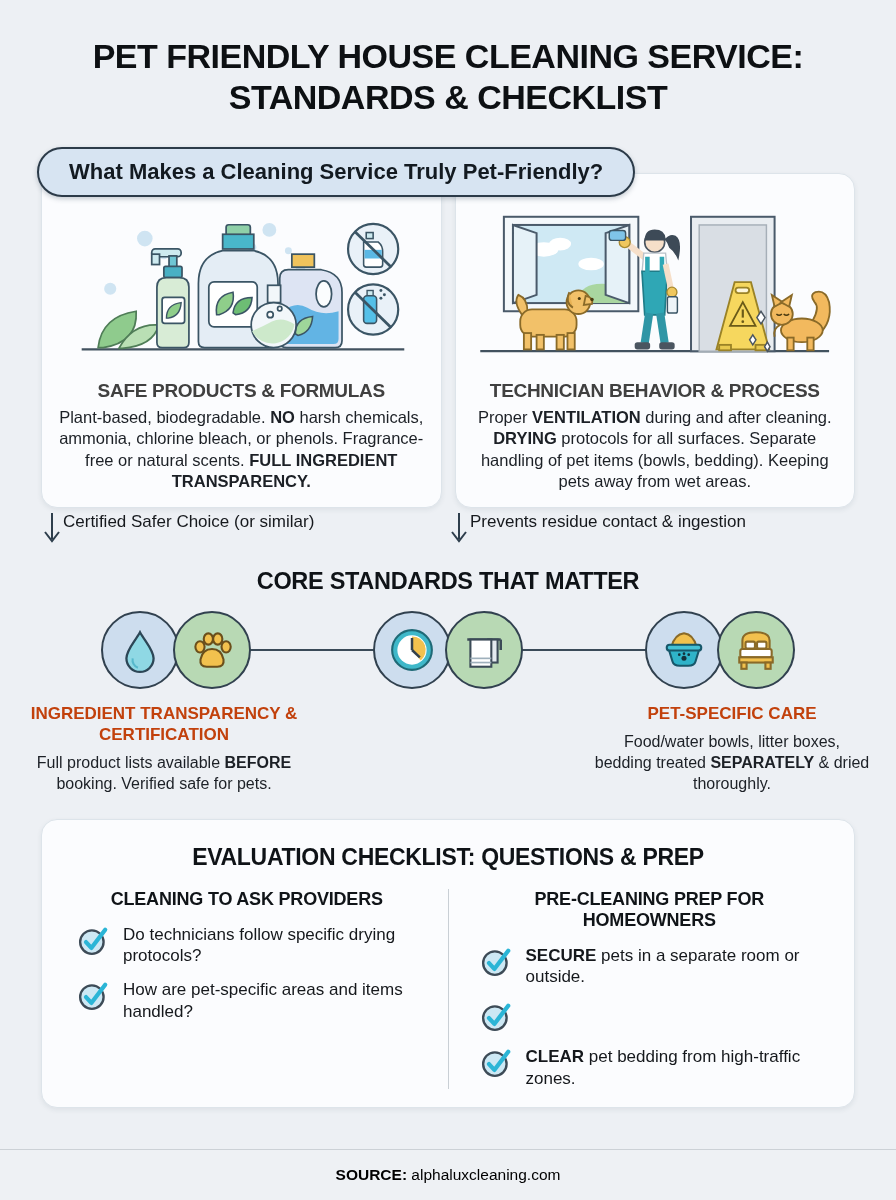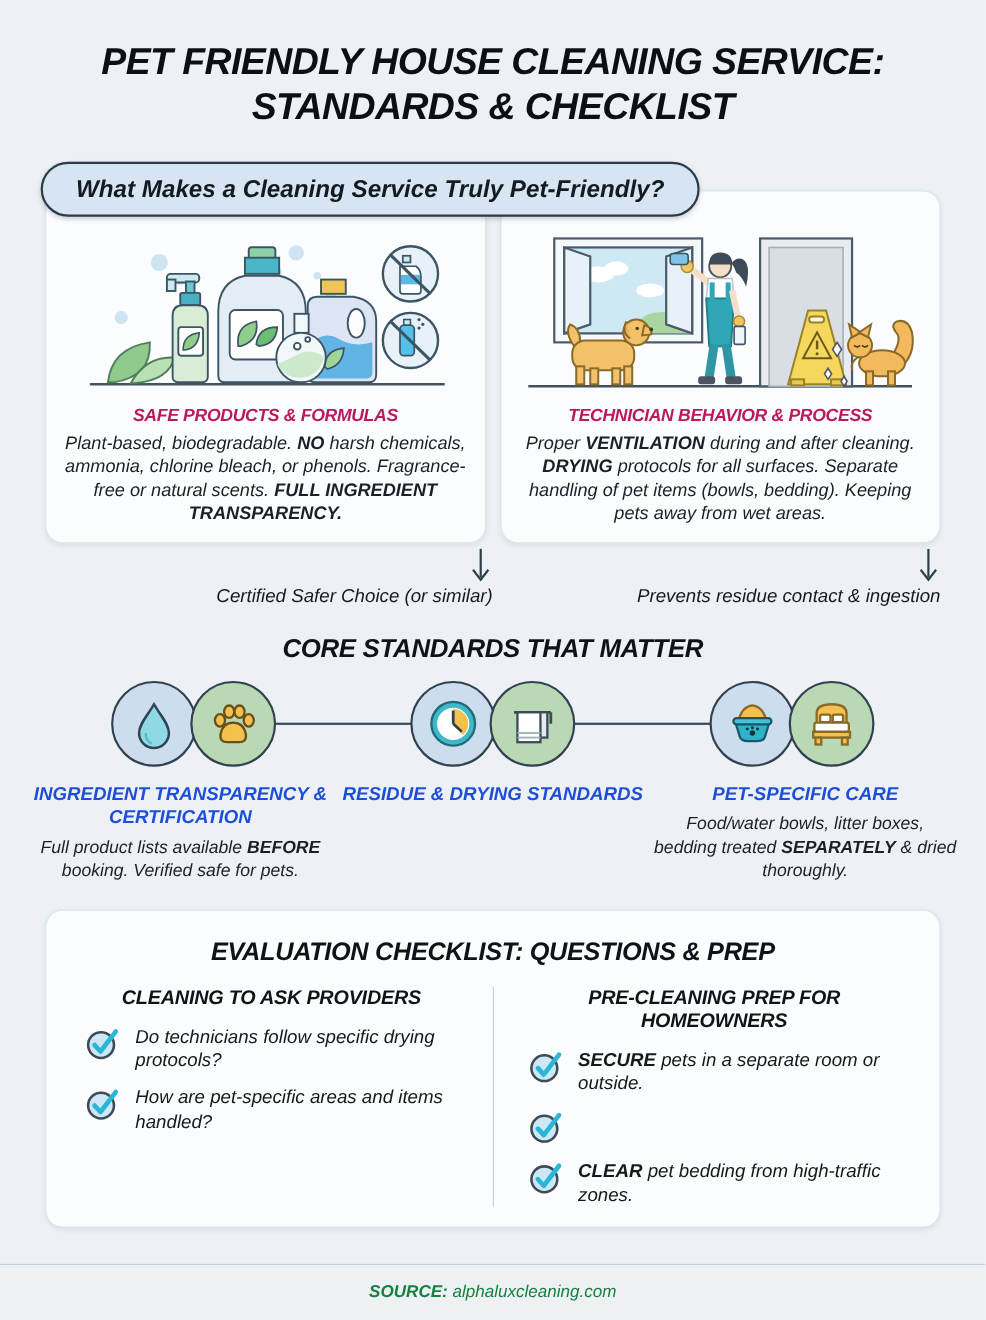--- a/index.html
+++ b/index.html
@@ -8,7 +8,6 @@
     background:#edf0f4;
     font-family:"Liberation Sans", sans-serif;
     color:#16191d;
-    font-style:italic;
   }
   
   .main-title{

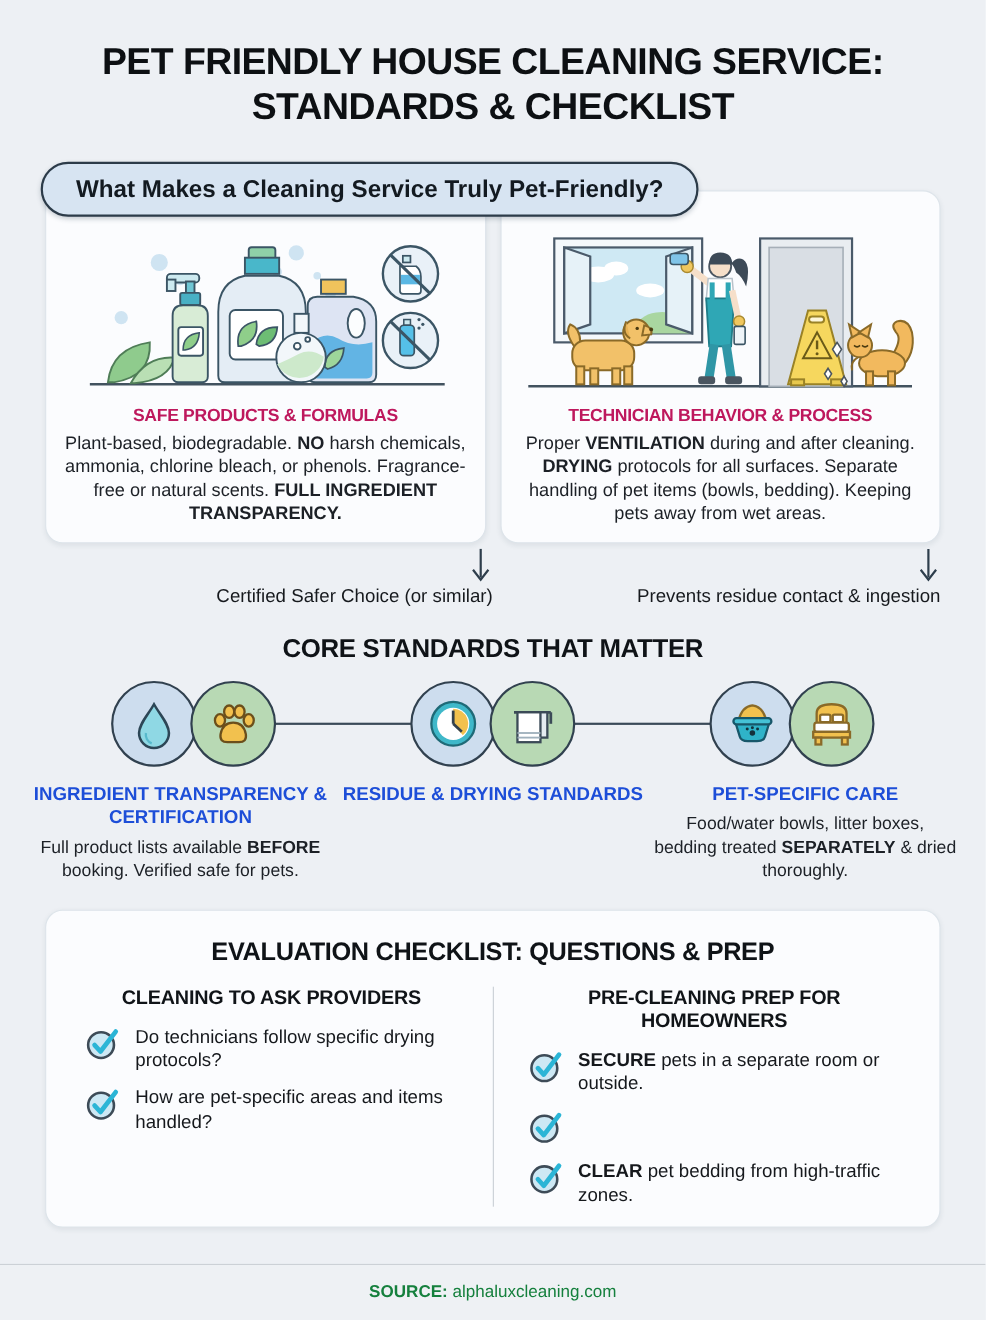--- a/index.html
+++ b/index.html
@@ -29,7 +29,7 @@
     text-align:center;
   }
   .card svg.illus{width:96%;height:160px;display:block;margin:0 auto;}
-  .card-heading{font-size:16px;font-weight:800;margin-top:6px;color:#be185d;letter-spacing:-.3px;}
+  .card-heading{font-size:19px;font-weight:800;margin-top:16px;color:#404040;letter-spacing:-.3px;}
   .card-body{font-size:16.5px;line-height:1.3;margin-top:5px;color:#1c2026;}
   
   .arrows-row{display:grid;grid-template-columns:1fr 1fr;padding:0 41px;margin-top:2px;}

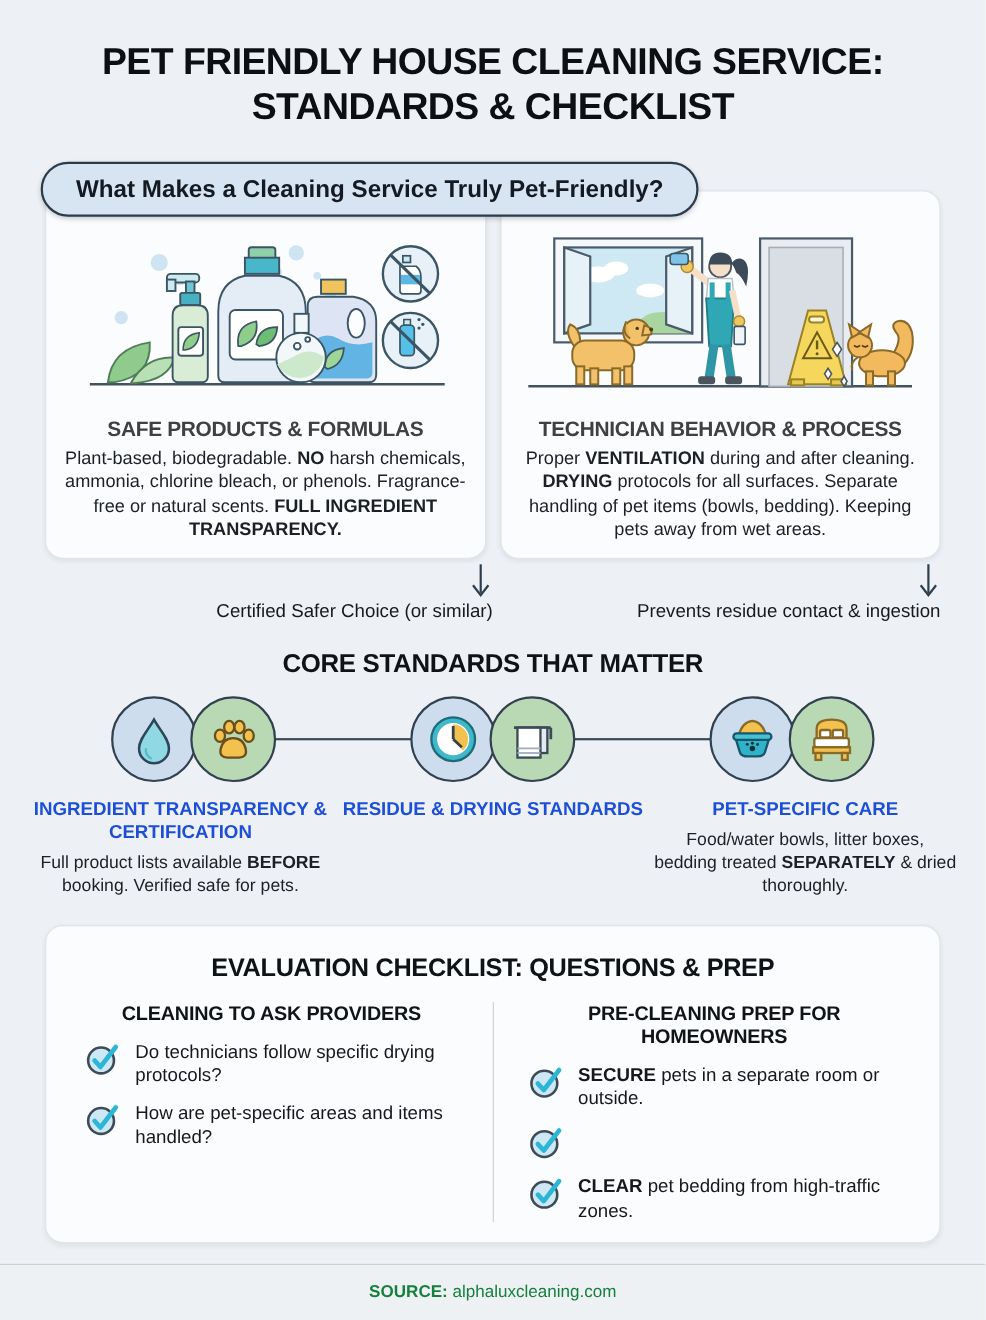--- a/index.html
+++ b/index.html
@@ -33,7 +33,7 @@
   .card-body{font-size:16.5px;line-height:1.3;margin-top:5px;color:#1c2026;}
   
   .arrows-row{display:grid;grid-template-columns:1fr 1fr;padding:0 41px;margin-top:2px;}
-  .arrow-cell{display:flex;flex-direction:column;align-items:flex-end;}
+  .arrow-cell{display:flex;flex-direction:row;align-items:flex-start;}
   .arrow-cell svg{display:block;margin-top:2px;}
   .arrow-note{font-size:17px;margin-top:2px;color:#16191d;}
   

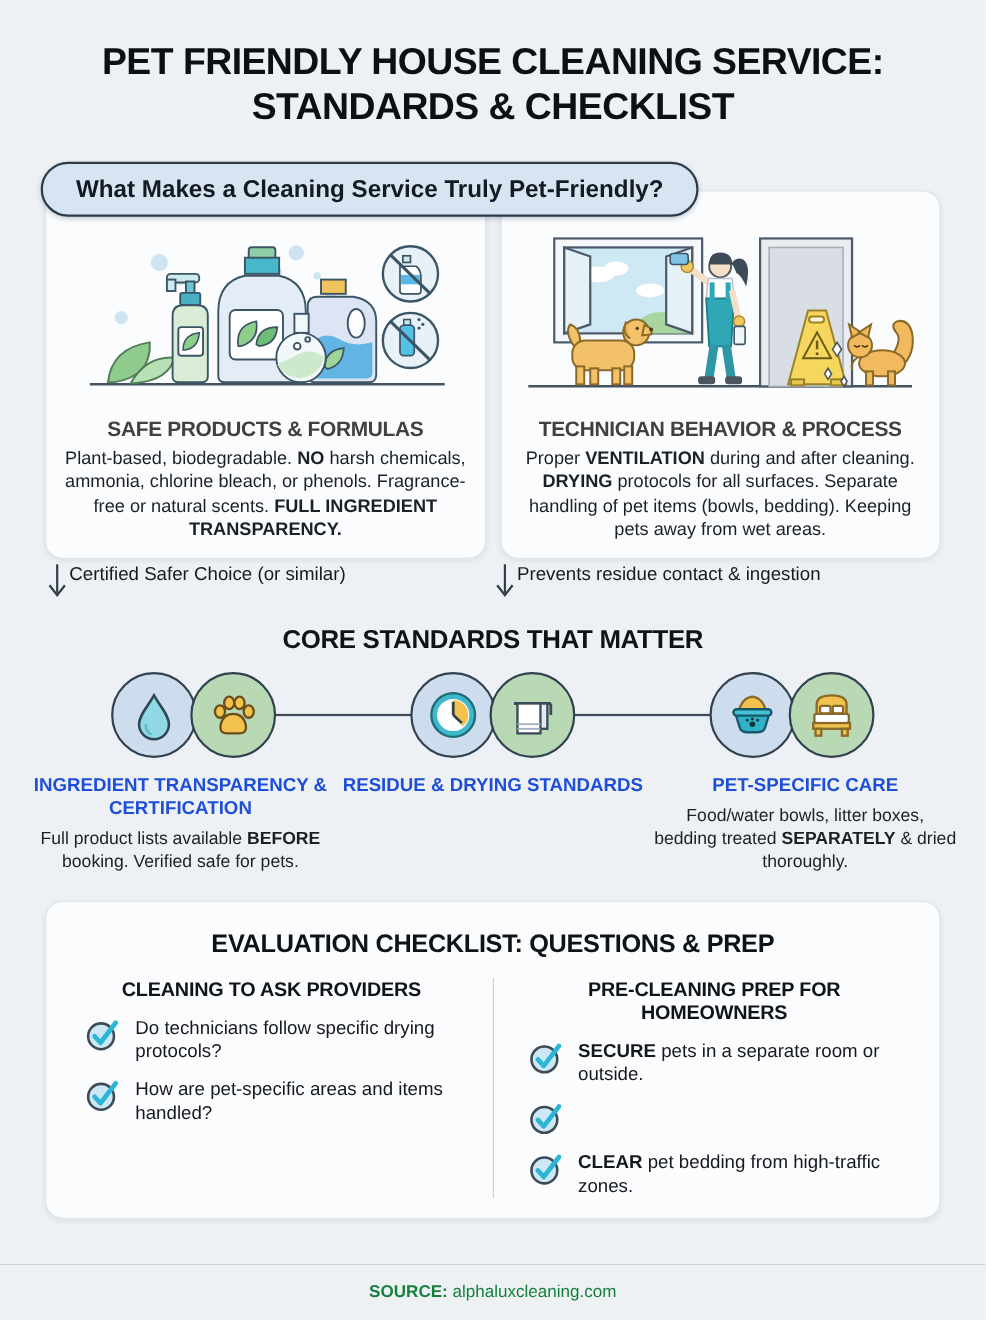--- a/index.html
+++ b/index.html
@@ -51,7 +51,7 @@
   .icon-circle svg{width:46px;height:46px;}
   .standards-row{display:grid;grid-template-columns:1fr 1fr 1fr;padding:0 26px;margin-top:12px;column-gap:8px;}
   .standard{text-align:center;}
-  .standard-heading{font-size:17px;font-weight:800;line-height:1.25;color:#1d4ed8;}
+  .standard-heading{font-size:17px;font-weight:800;line-height:1.25;color:#c2410c;}
   .standard-body{font-size:16px;line-height:1.3;margin-top:8px;color:#1c2026;}
   
   .eval-card{

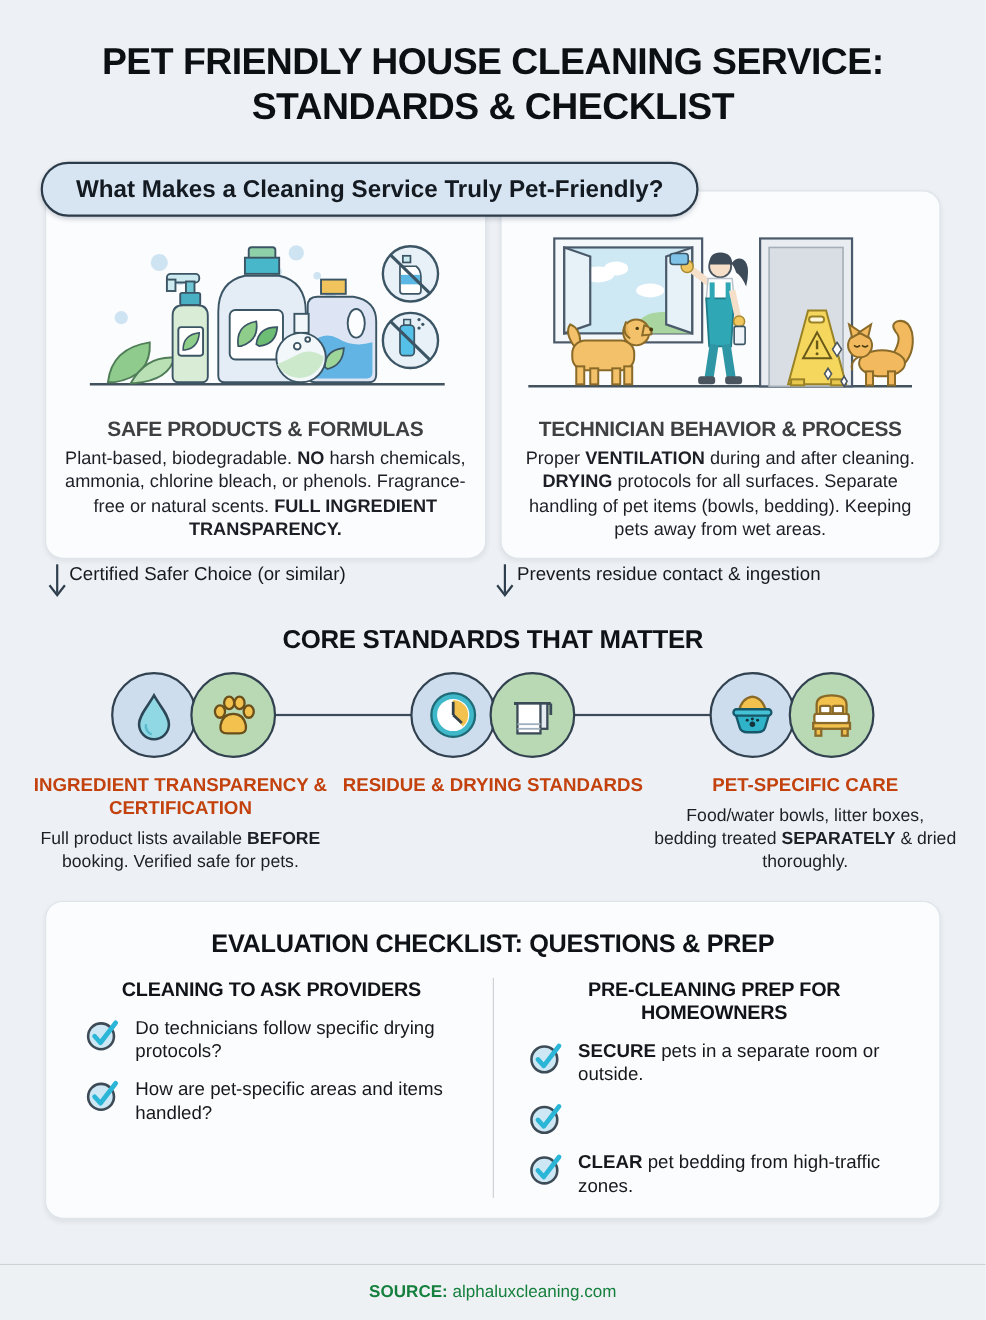--- a/index.html
+++ b/index.html
@@ -343,7 +343,6 @@
       <div class="standard-body"><span>Full product lists available </span><span class="b">BEFORE</span><span> booking. Verified safe for pets.</span></div>
     </div>
     <div class="standard">
-      <div class="standard-heading">RESIDUE &amp; DRYING STANDARDS</div>
     </div>
     <div class="standard">
       <div class="standard-heading">PET-SPECIFIC CARE</div>

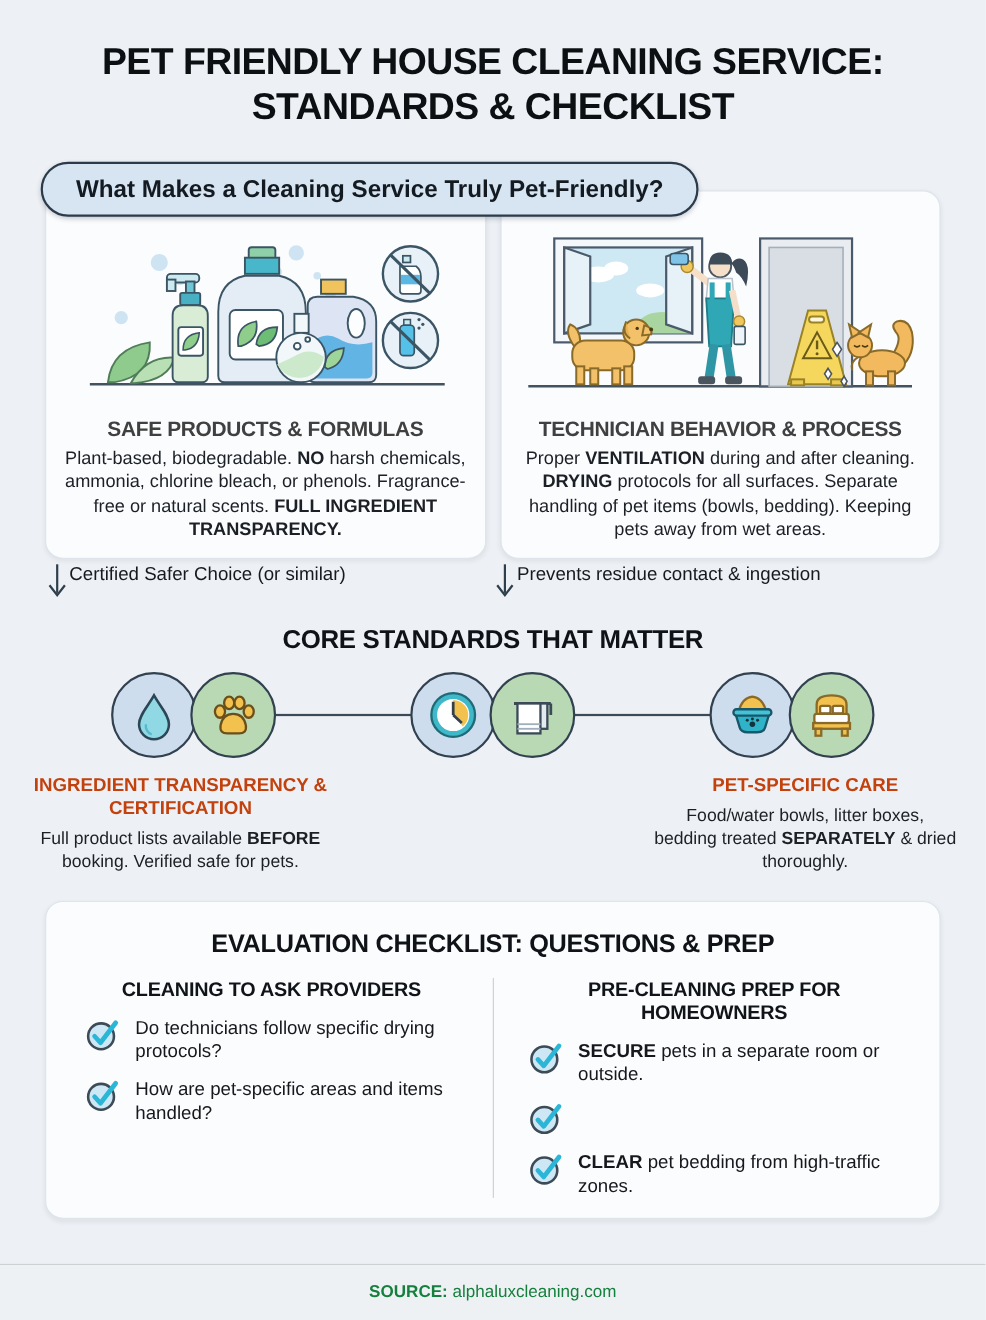--- a/index.html
+++ b/index.html
@@ -71,7 +71,7 @@
     position:absolute;left:0;right:0;bottom:0;height:50px;
     border-top:1.5px solid #ccd1d6;background:#eef1f4;
     display:flex;align-items:center;justify-content:center;
-    font-size:15.5px;color:#15803d;
+    font-size:15.5px;color:#000000;
   }
   .b{font-weight:700;}
   svg{overflow:visible;}

